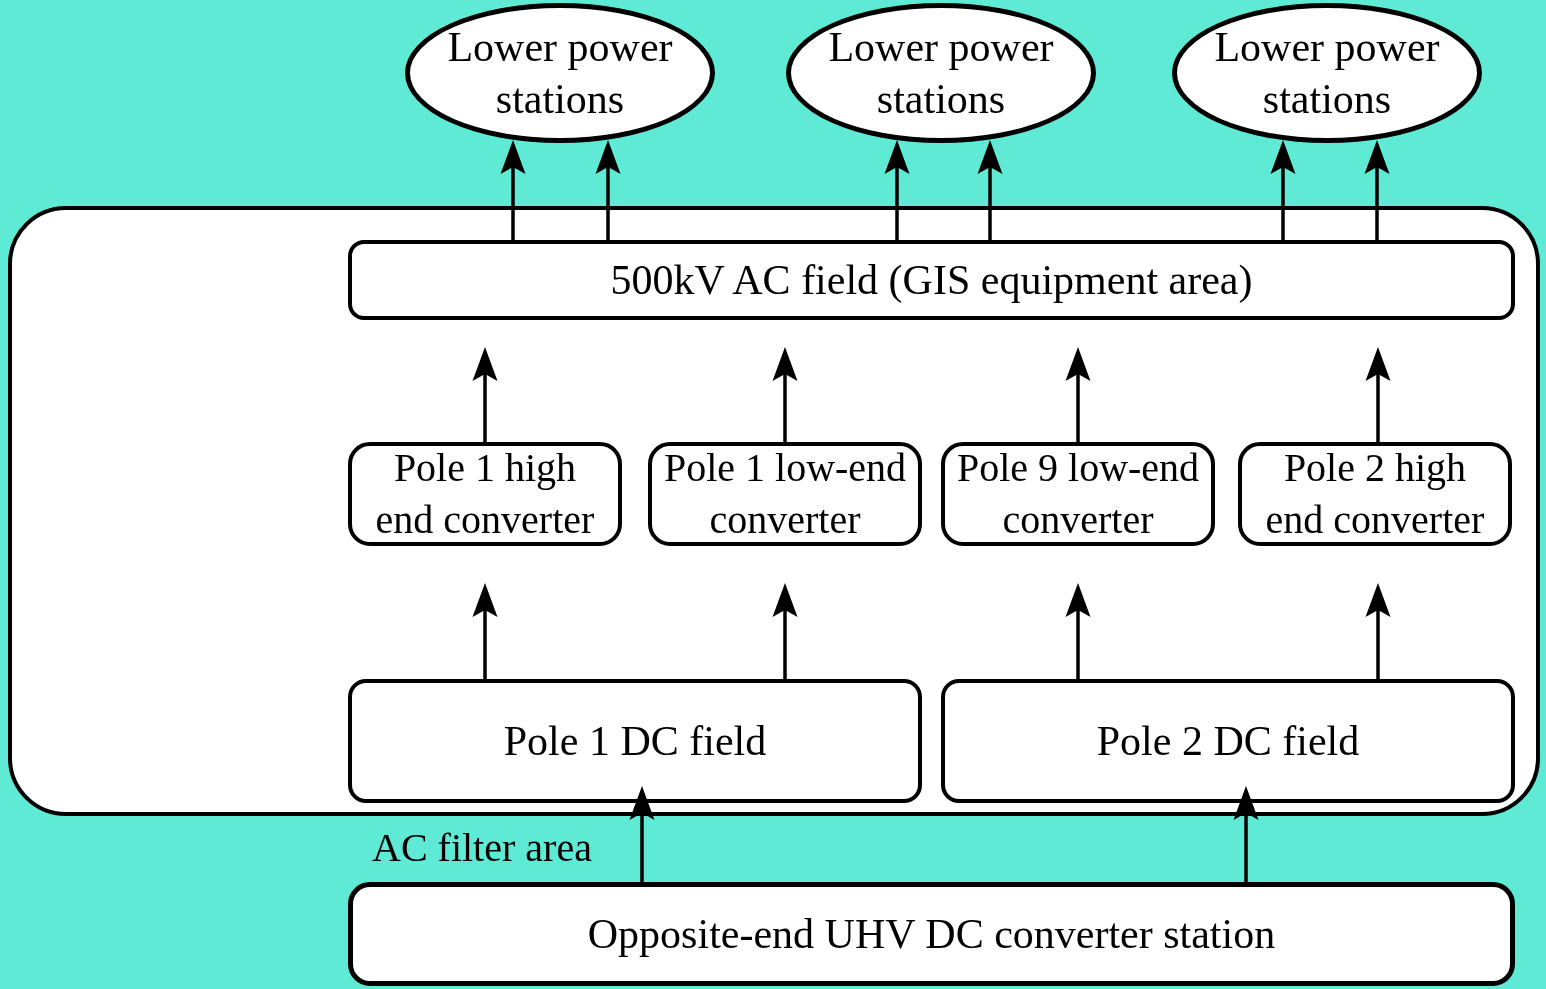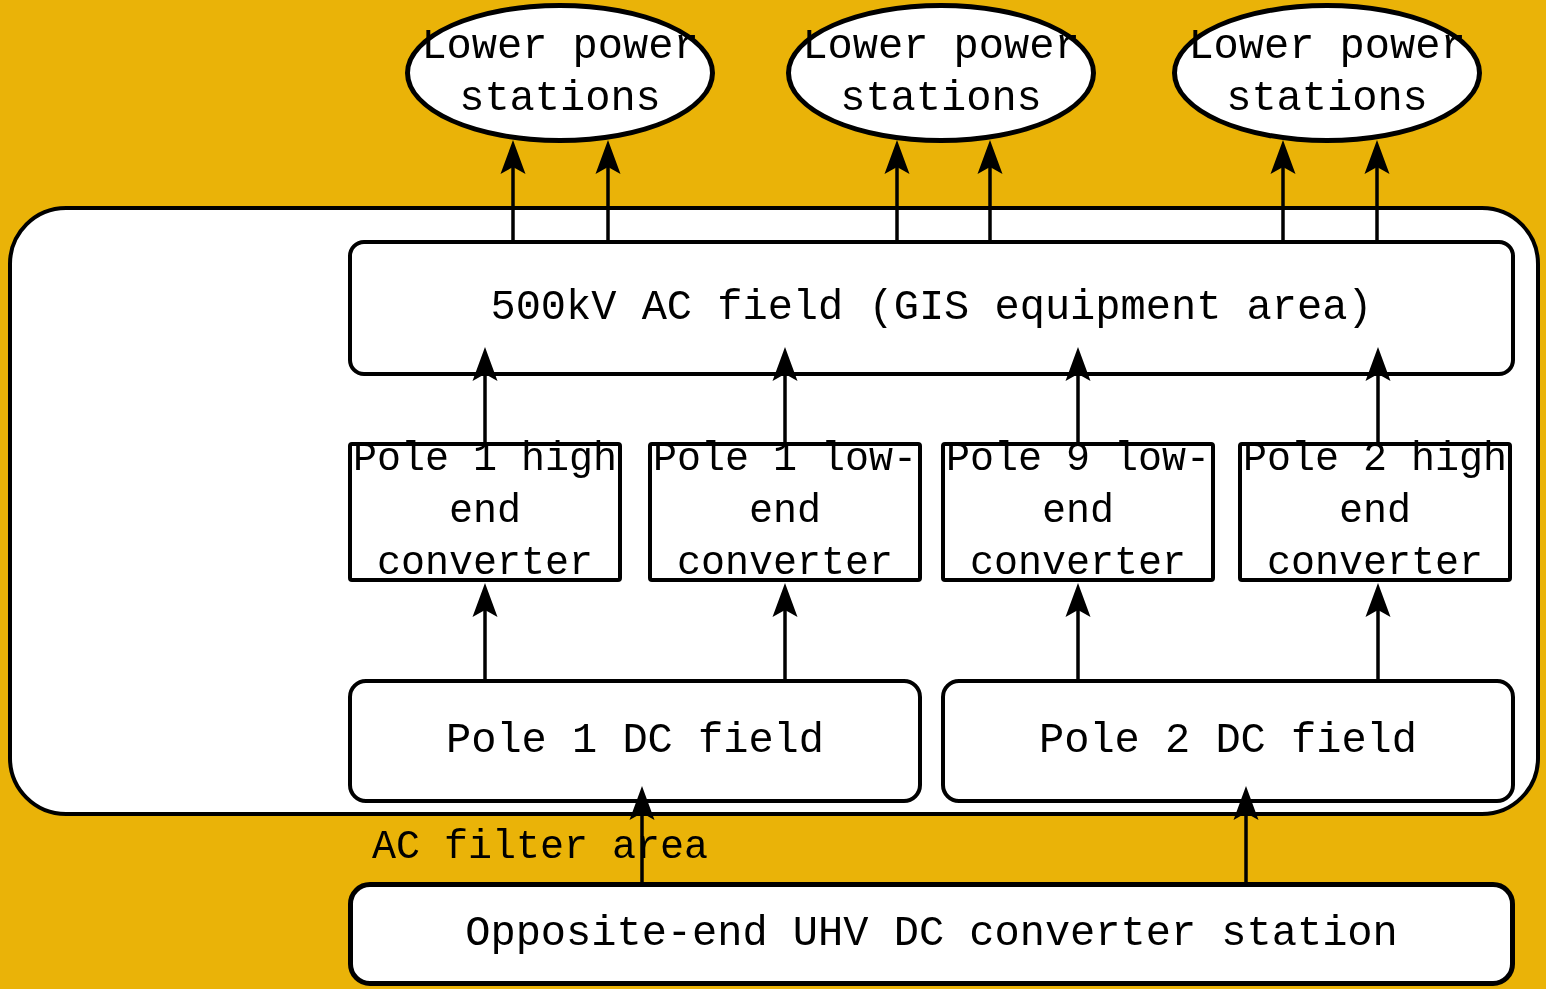--- a/index.html
+++ b/index.html
@@ -11,8 +11,8 @@
     position: relative;
     width: 1546px;
     height: 989px;
-    background: #eab308;
-    font-family: Liberation Mono, monospace;
+    background: #5eead4;
+    font-family: Liberation Serif, serif;
     color: #000000;
     overflow: hidden;
   }

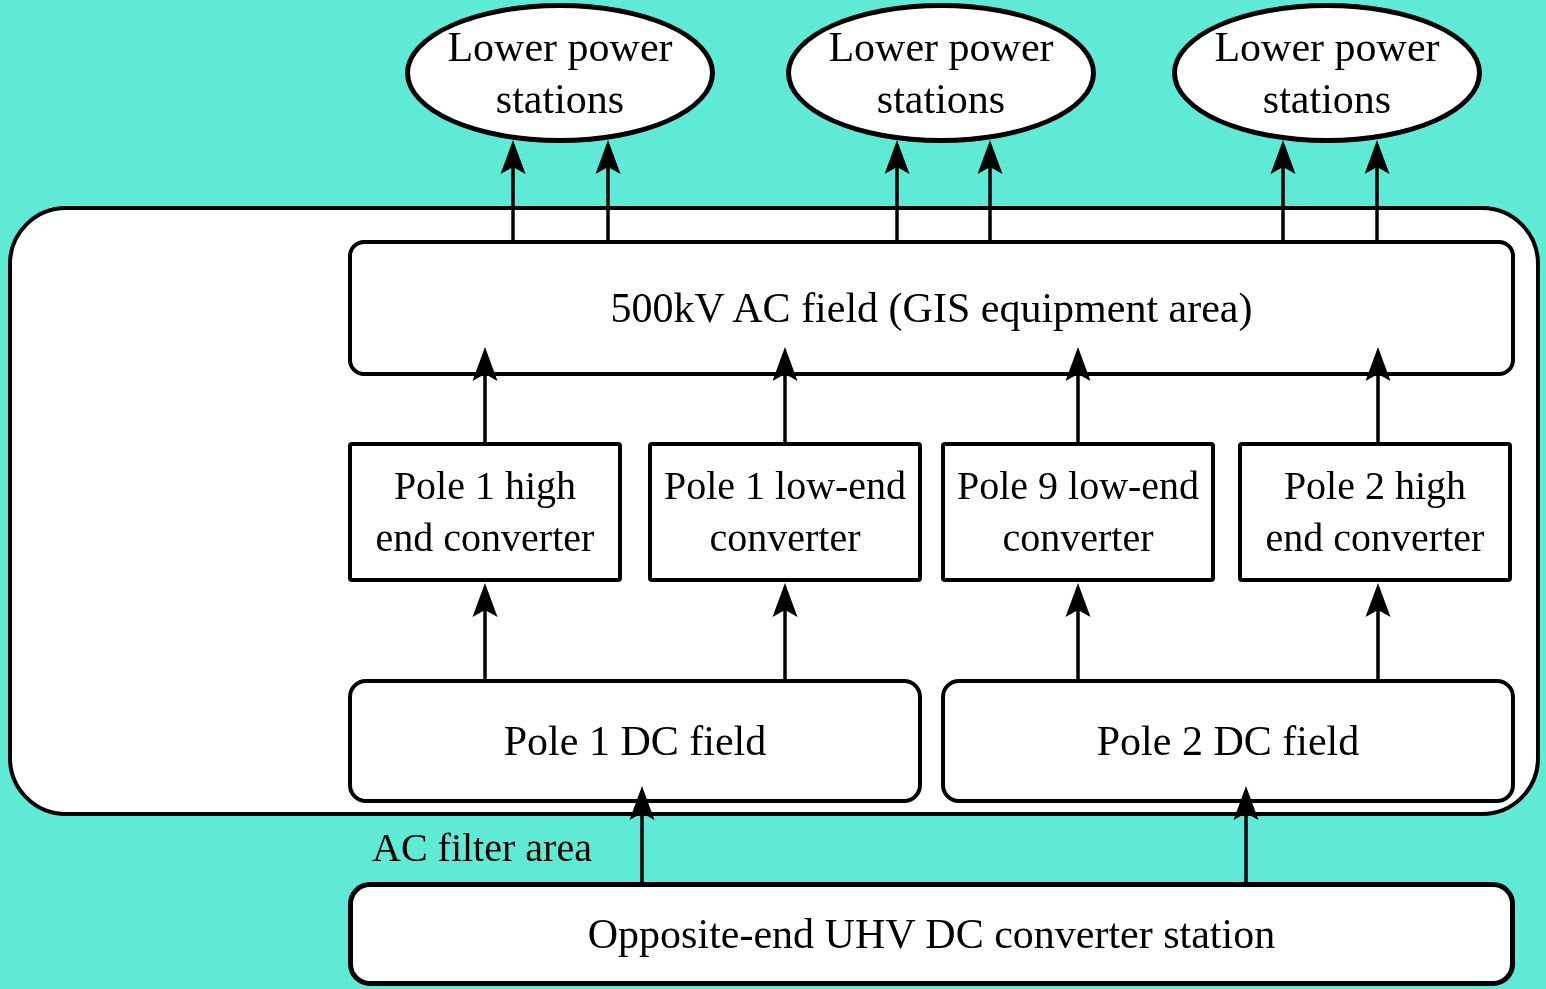--- a/index.html
+++ b/index.html
@@ -47,7 +47,7 @@
   .ellipse-3 { left: 1172px; top: 3px; width: 310px; height: 140px; }
   .ac-field {
     left: 348px; top: 240px;
-    width: 1167px; height: 136px;
+    width: 1167px; height: 80px;
     border-radius: 16px;
   }
   .converter {

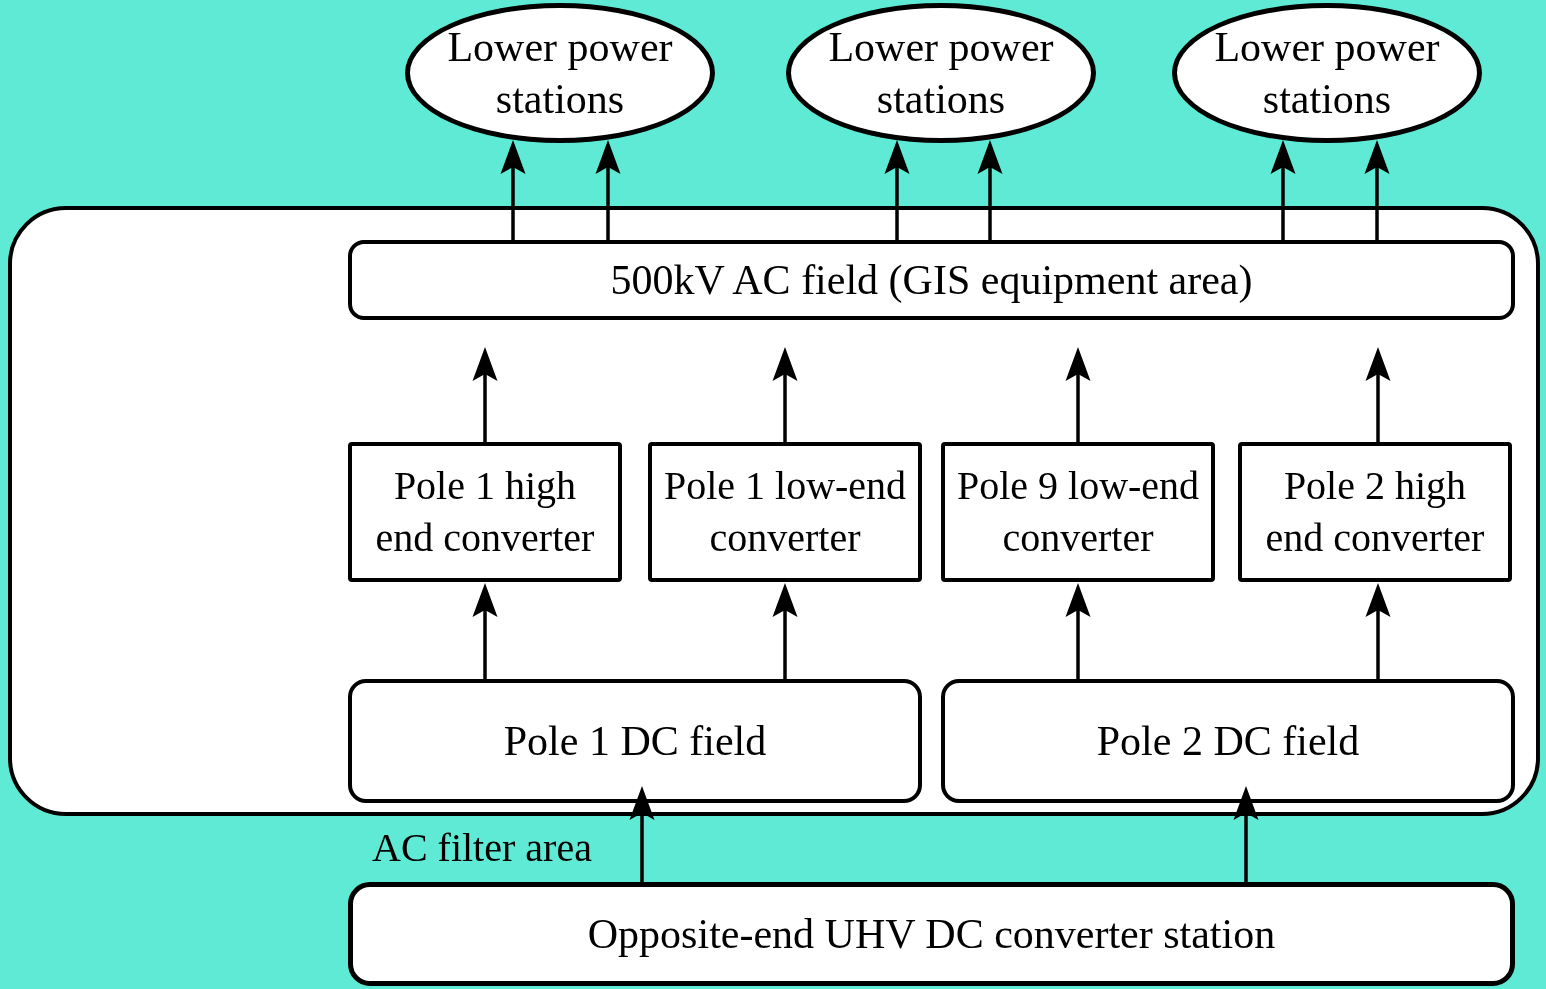--- a/index.html
+++ b/index.html
@@ -52,8 +52,8 @@
   }
   .converter {
     top: 442px;
-    width: 274px; height: 140px;
-    border-radius: 4px;
+    width: 274px; height: 104px;
+    border-radius: 22px;
   }
   .converter-1 { left: 348px; }
   .converter-2 { left: 648px; }

